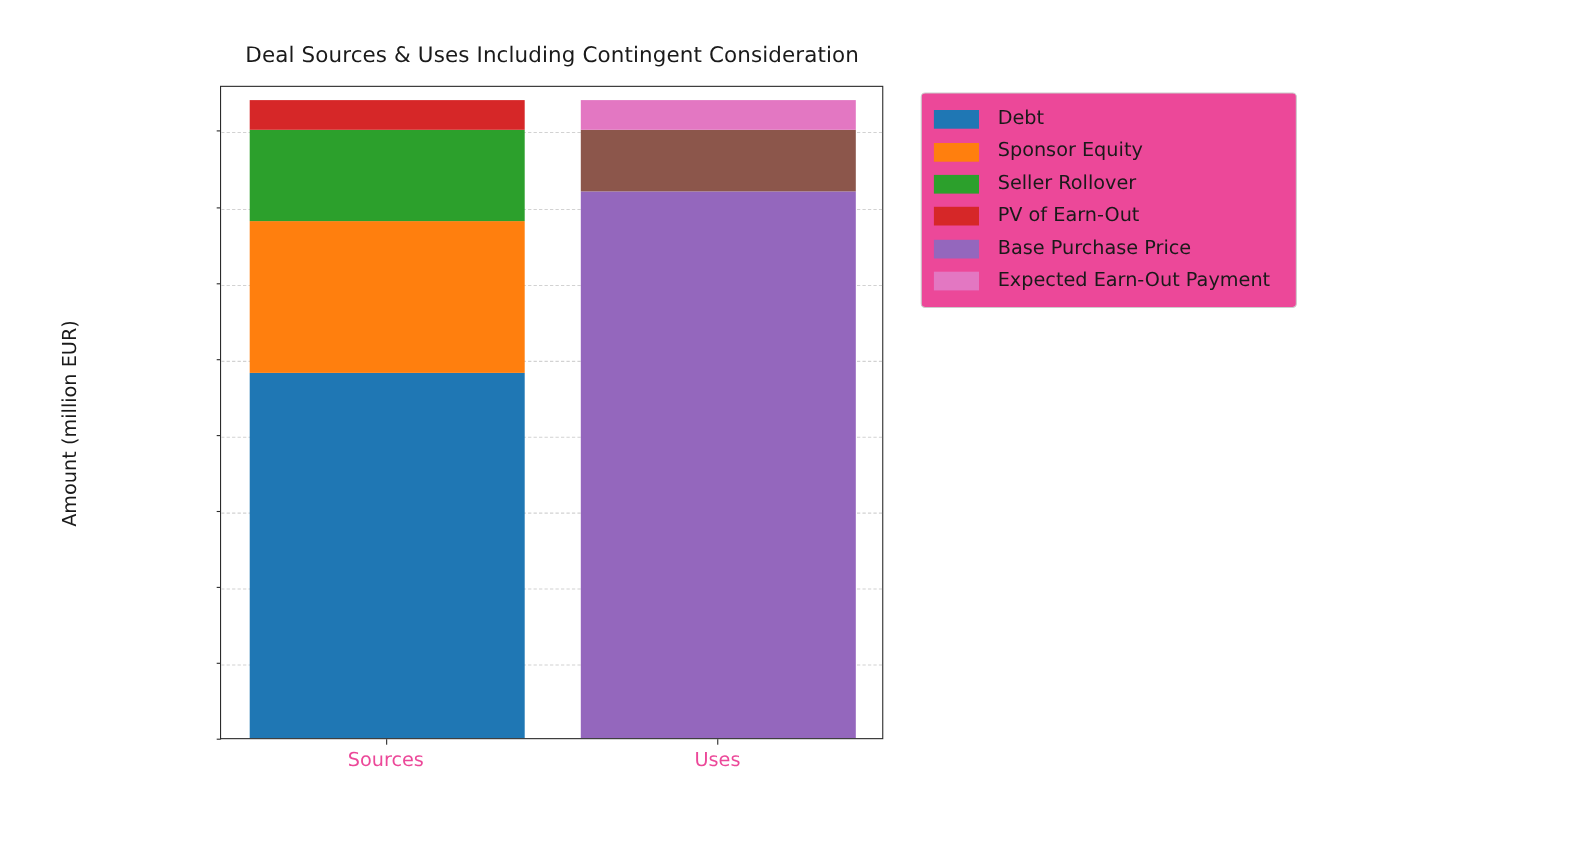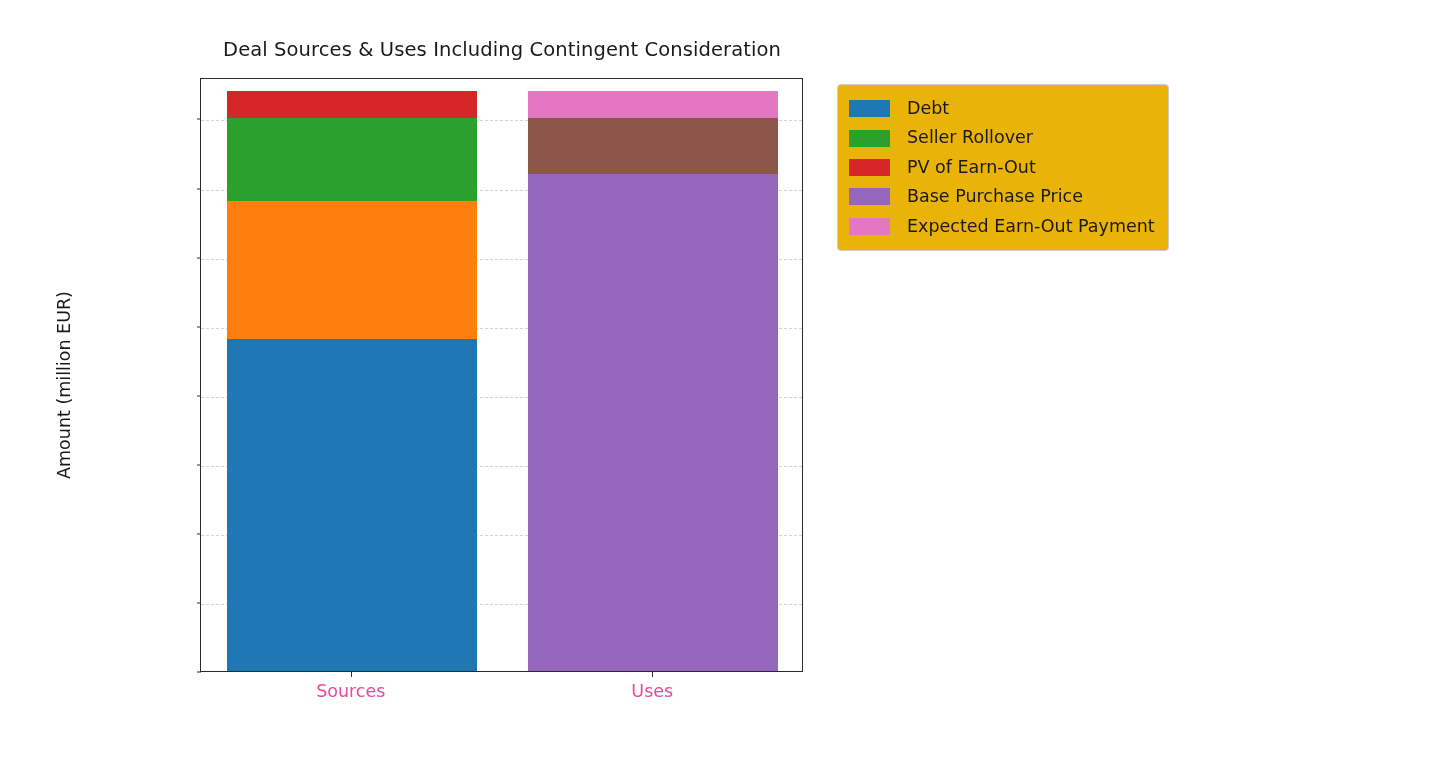--- a/index.html
+++ b/index.html
@@ -121,10 +121,10 @@
     position: absolute;
     left: 837px;
     top: 84px;
-    background: #eab308;
+    background: #ec4899;
     border: 1.1px solid #cccccc;
     border-radius: 4px;
-    padding: 9px 13px 9px 11px;
+    padding: 9px 23px 9px 11px;
     box-sizing: border-box;
   }
   .legend-item {

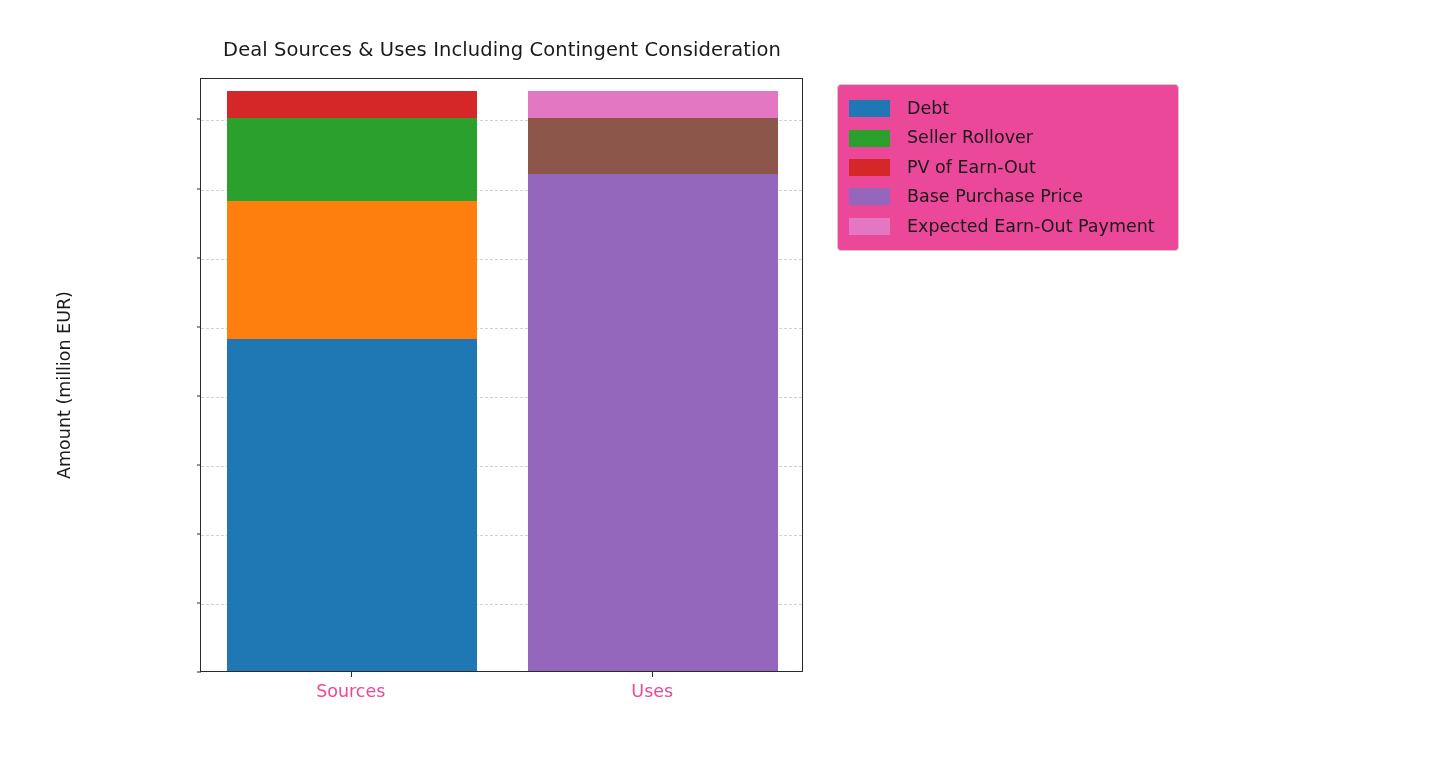--- a/index.html
+++ b/index.html
@@ -205,6 +205,10 @@
         <span class="legend-label">Debt</span>
       </div>
       <div class="legend-item">
+        <span class="legend-swatch" style="background: rgb(255, 127, 14);"></span>
+        <span class="legend-label">Sponsor Equity</span>
+      </div>
+      <div class="legend-item">
         <span class="legend-swatch" style="background: rgb(44, 160, 44);"></span>
         <span class="legend-label">Seller Rollover</span>
       </div>

